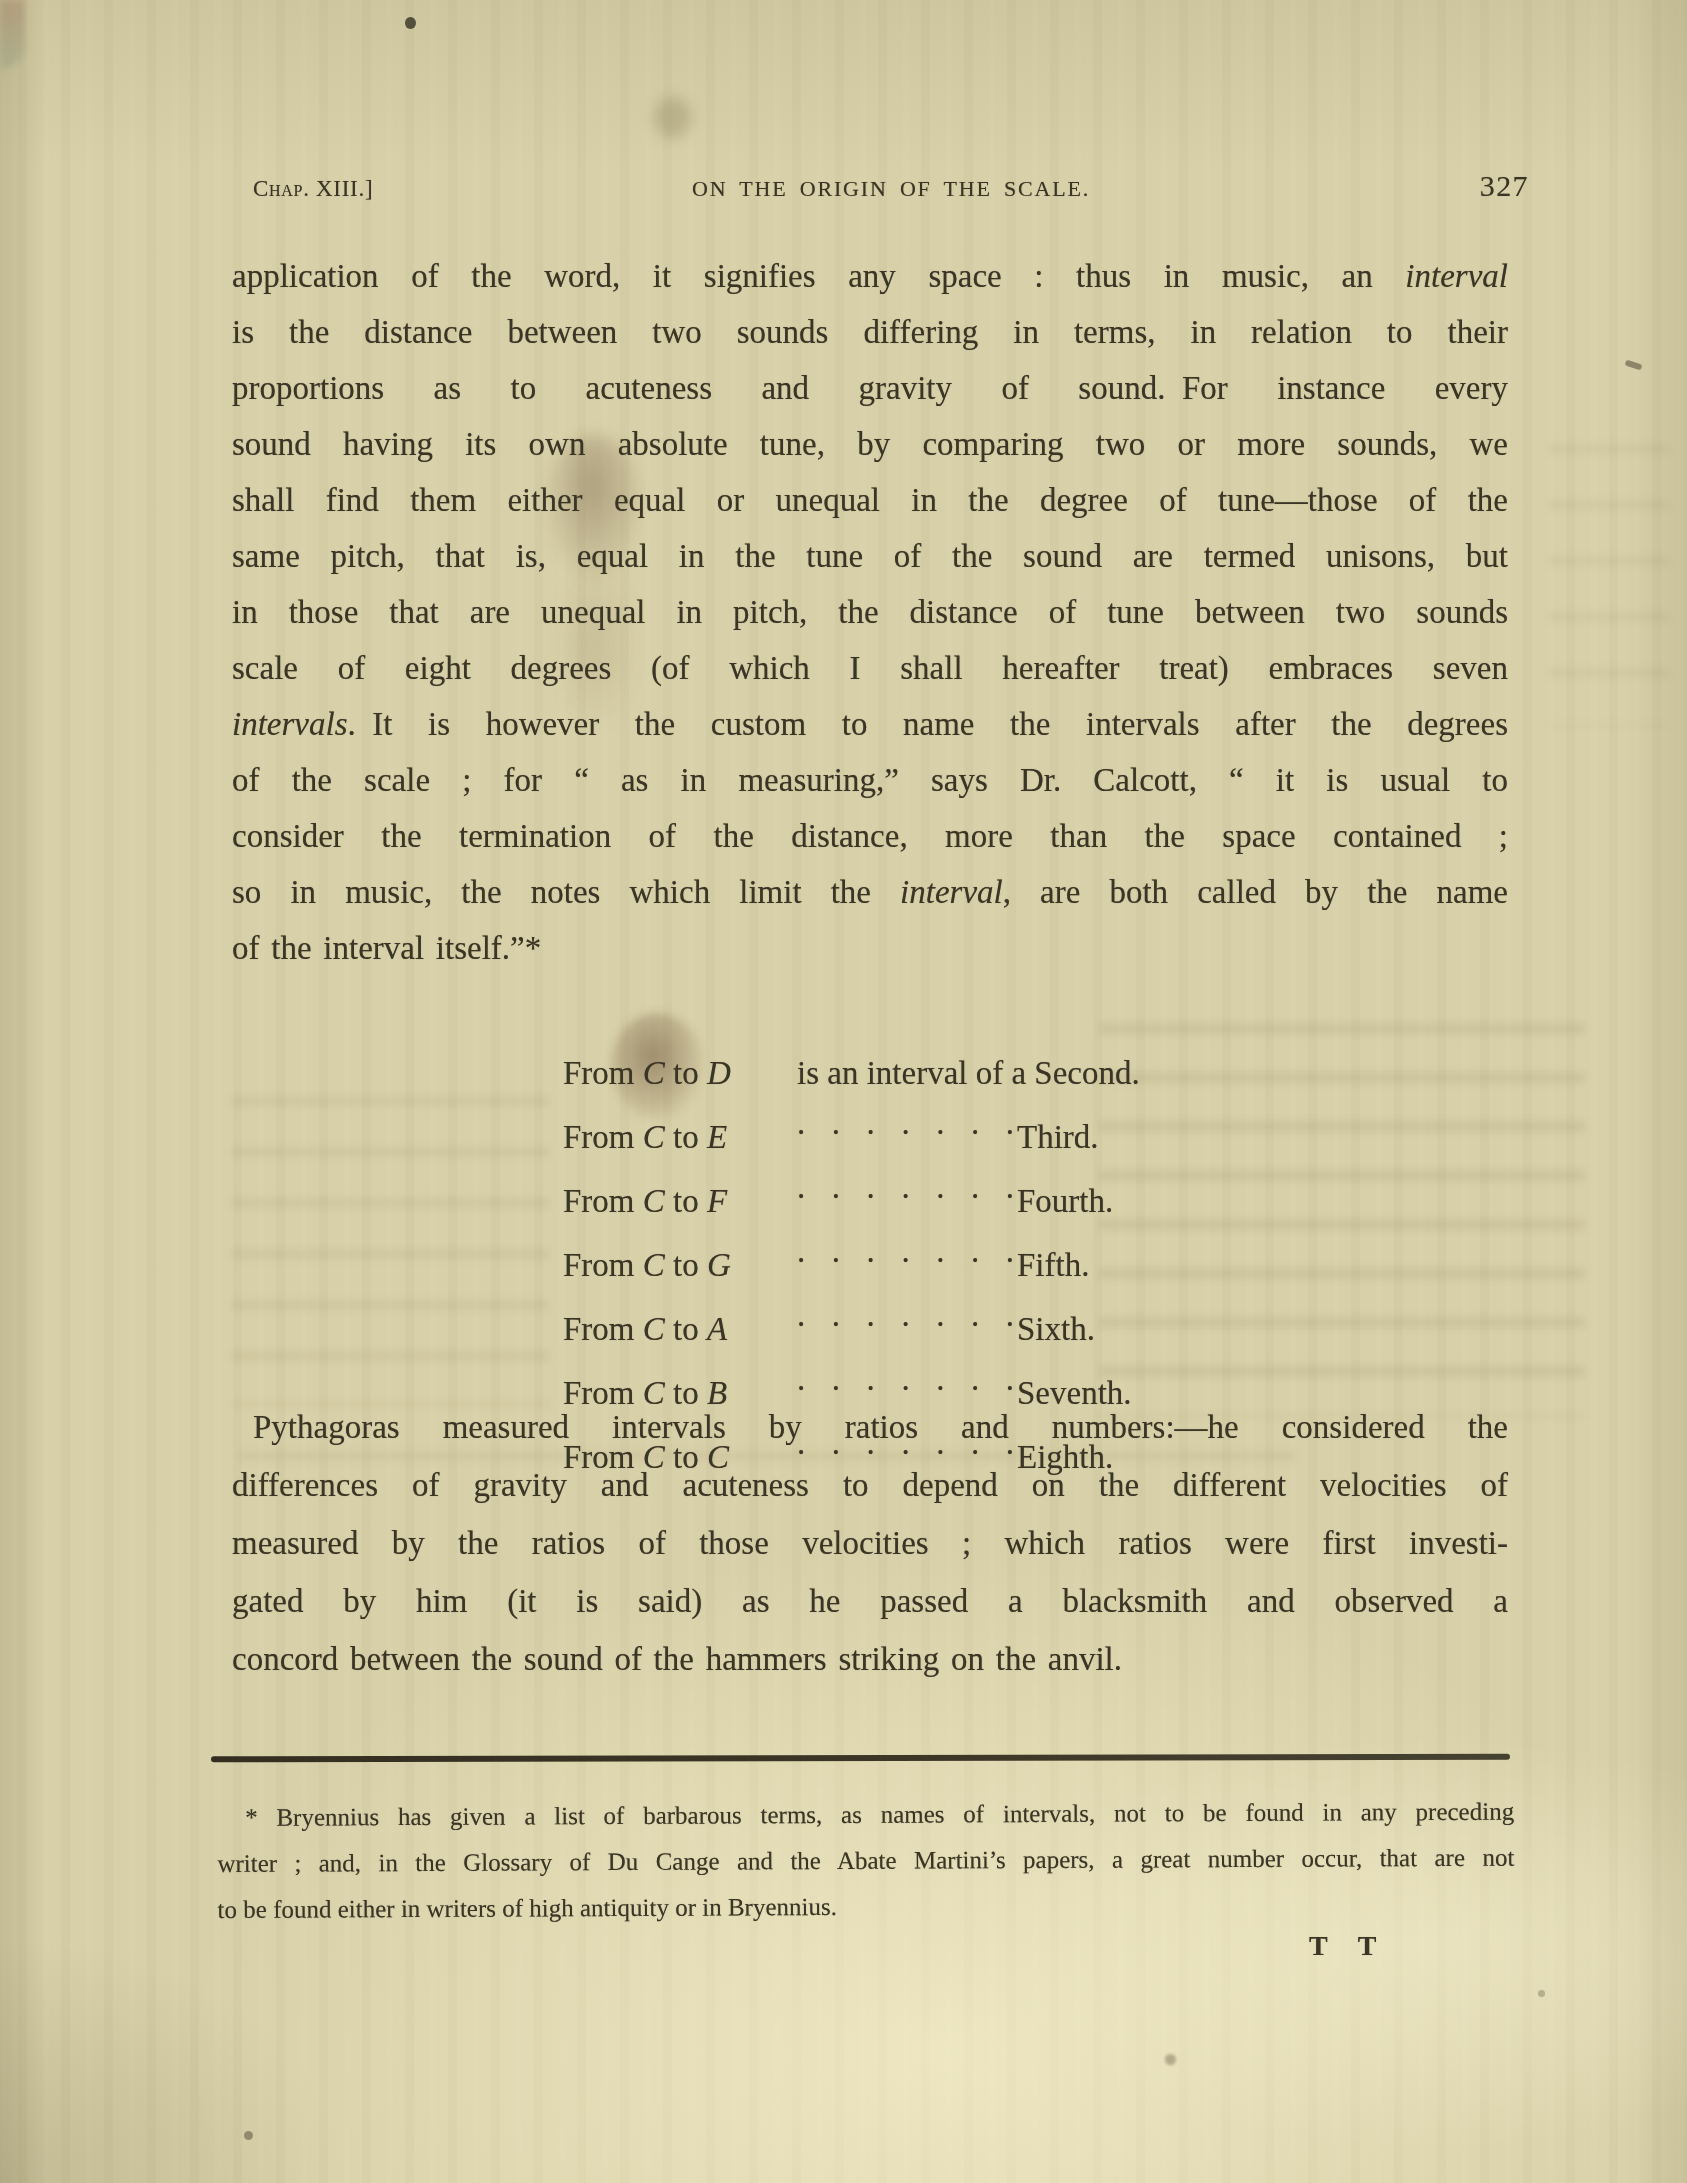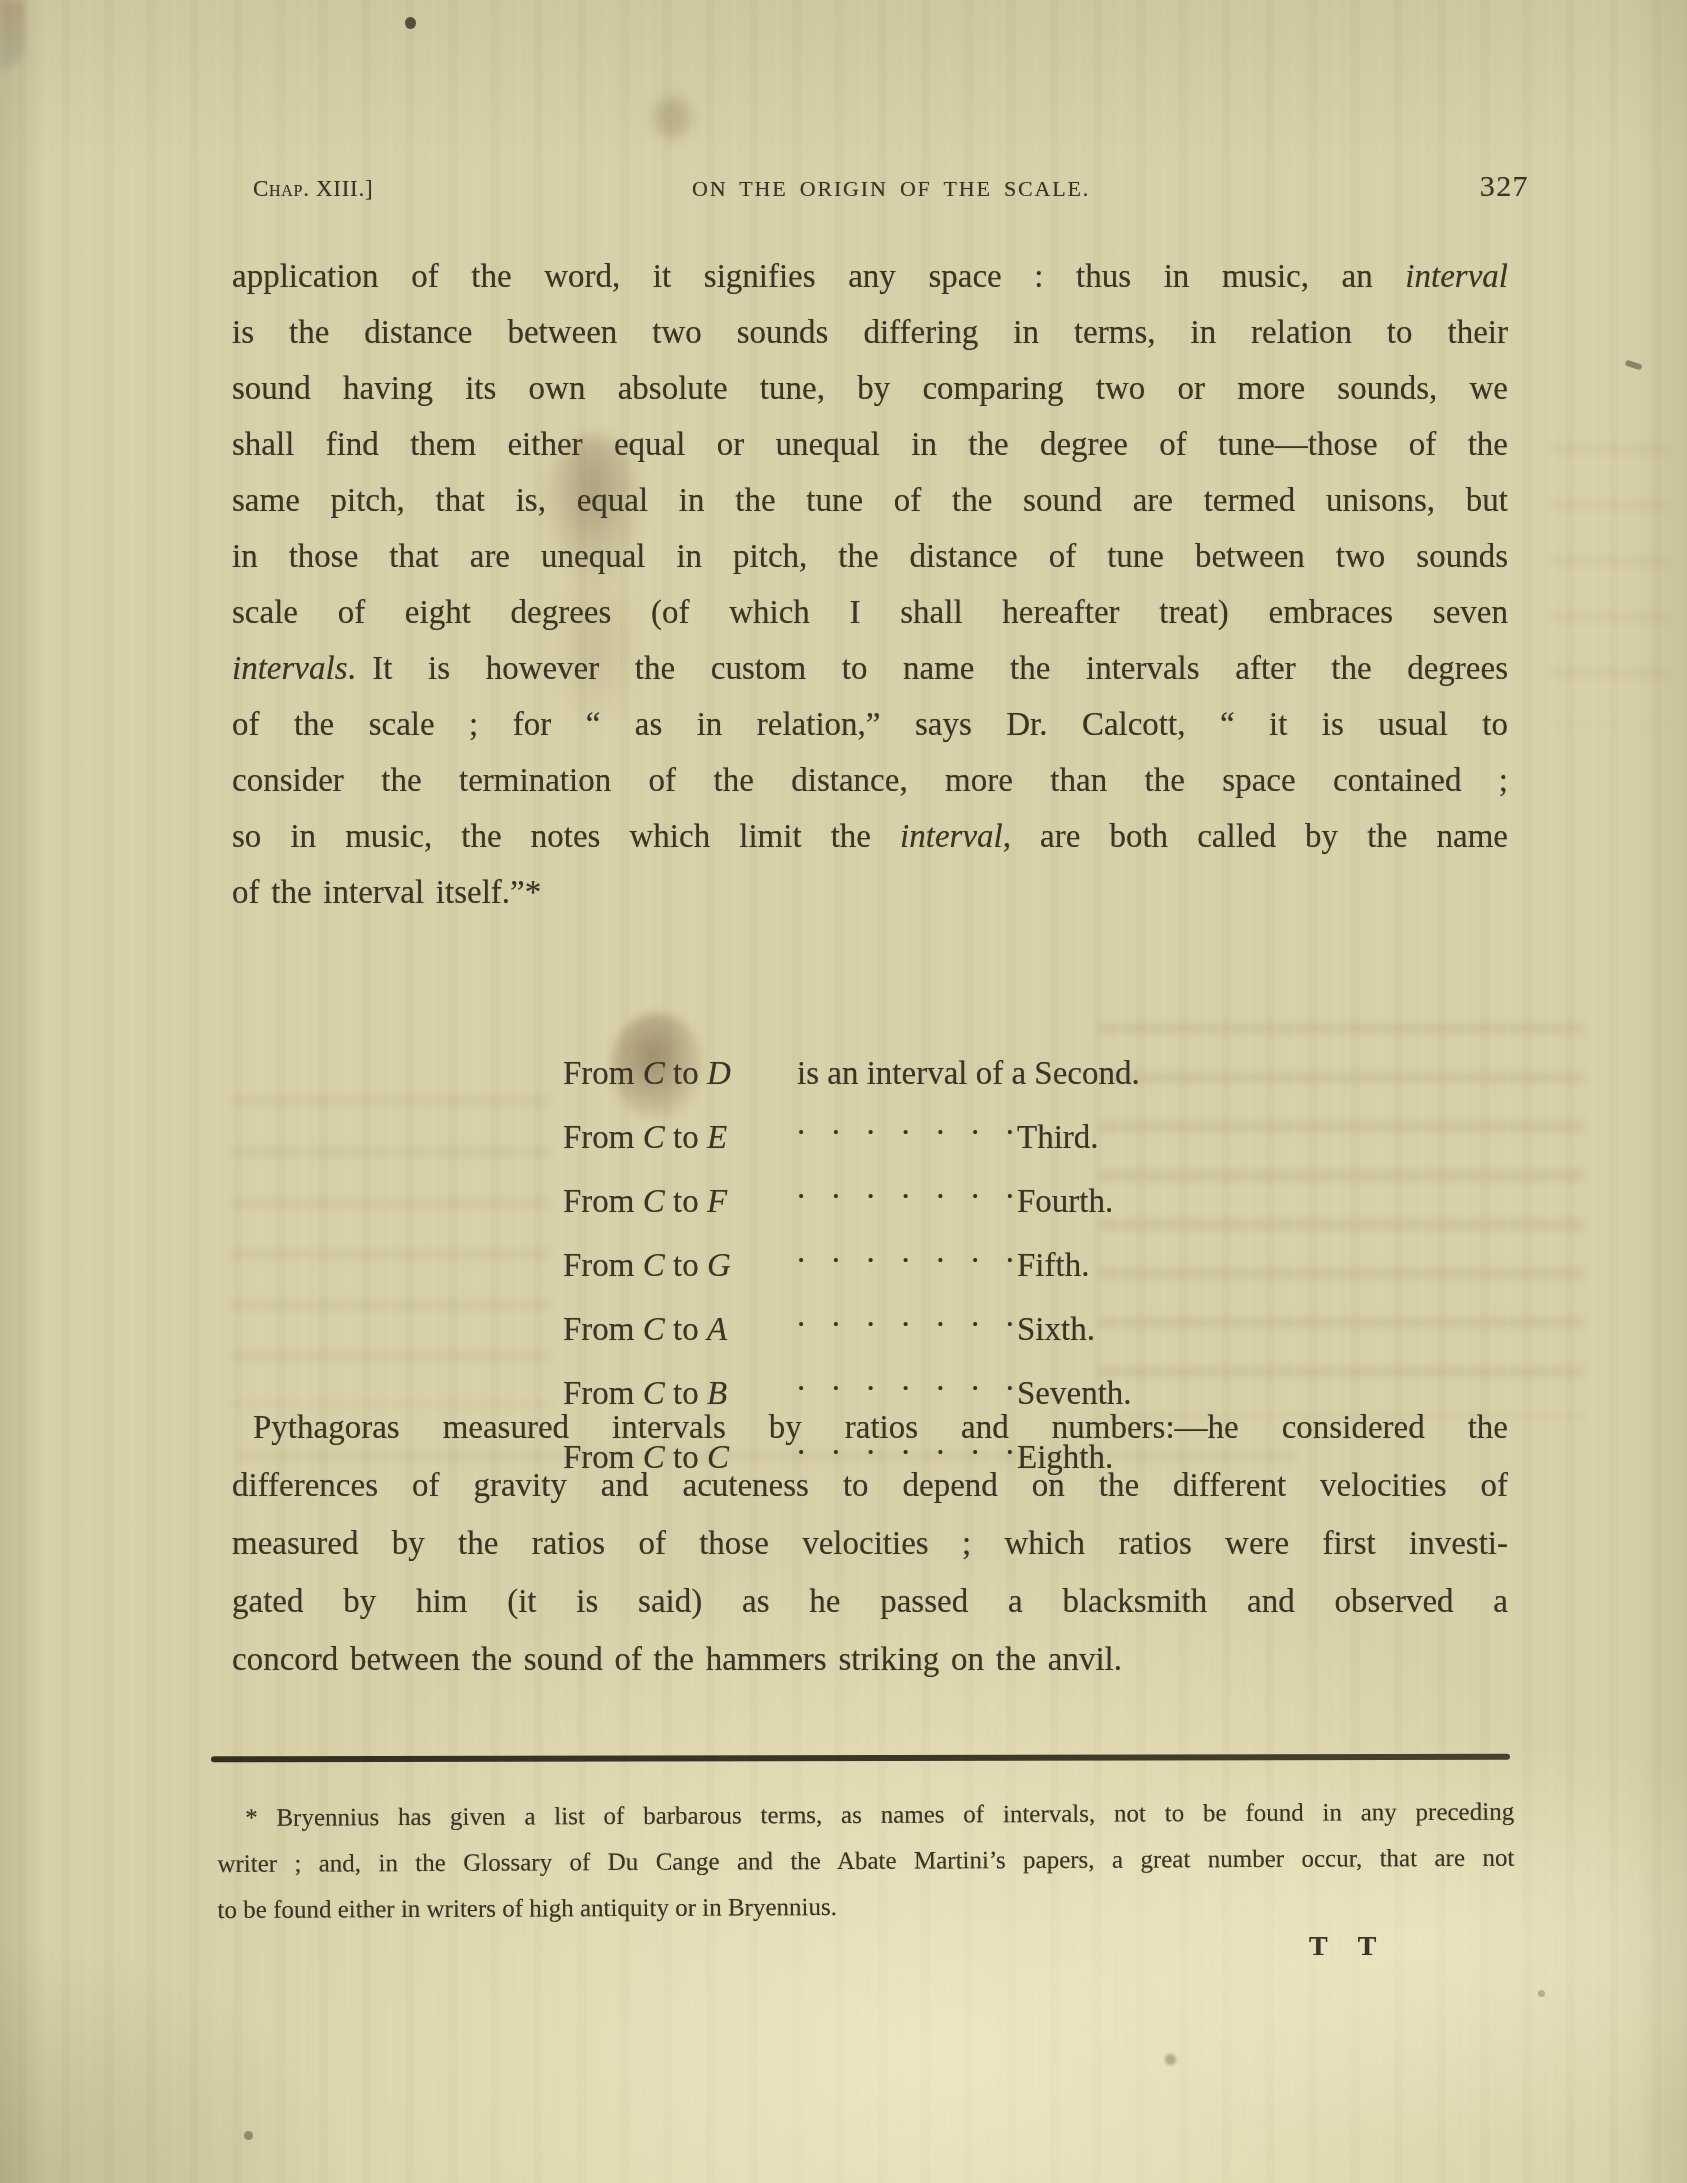--- a/index.html
+++ b/index.html
@@ -106,6 +106,7 @@
   <div id="p1" class="para">
       <div class="line"><span>application of the word, it signifies any space : thus in music, an </span><span class="it">interval</span></div>
       <div class="line"><span>is the distance between two sounds differing in terms, in relation to their</span></div>
+      <div class="line"><span>proportions as to acuteness and gravity of sound. For instance every</span></div>
       <div class="line"><span>sound having its own absolute tune, by comparing two or more sounds, we</span></div>
       <div class="line"><span>shall find them either equal or unequal in the degree of tune—those of the</span></div>
       <div class="line"><span>same pitch, that is, equal in the tune of the sound are termed unisons, but</span></div>

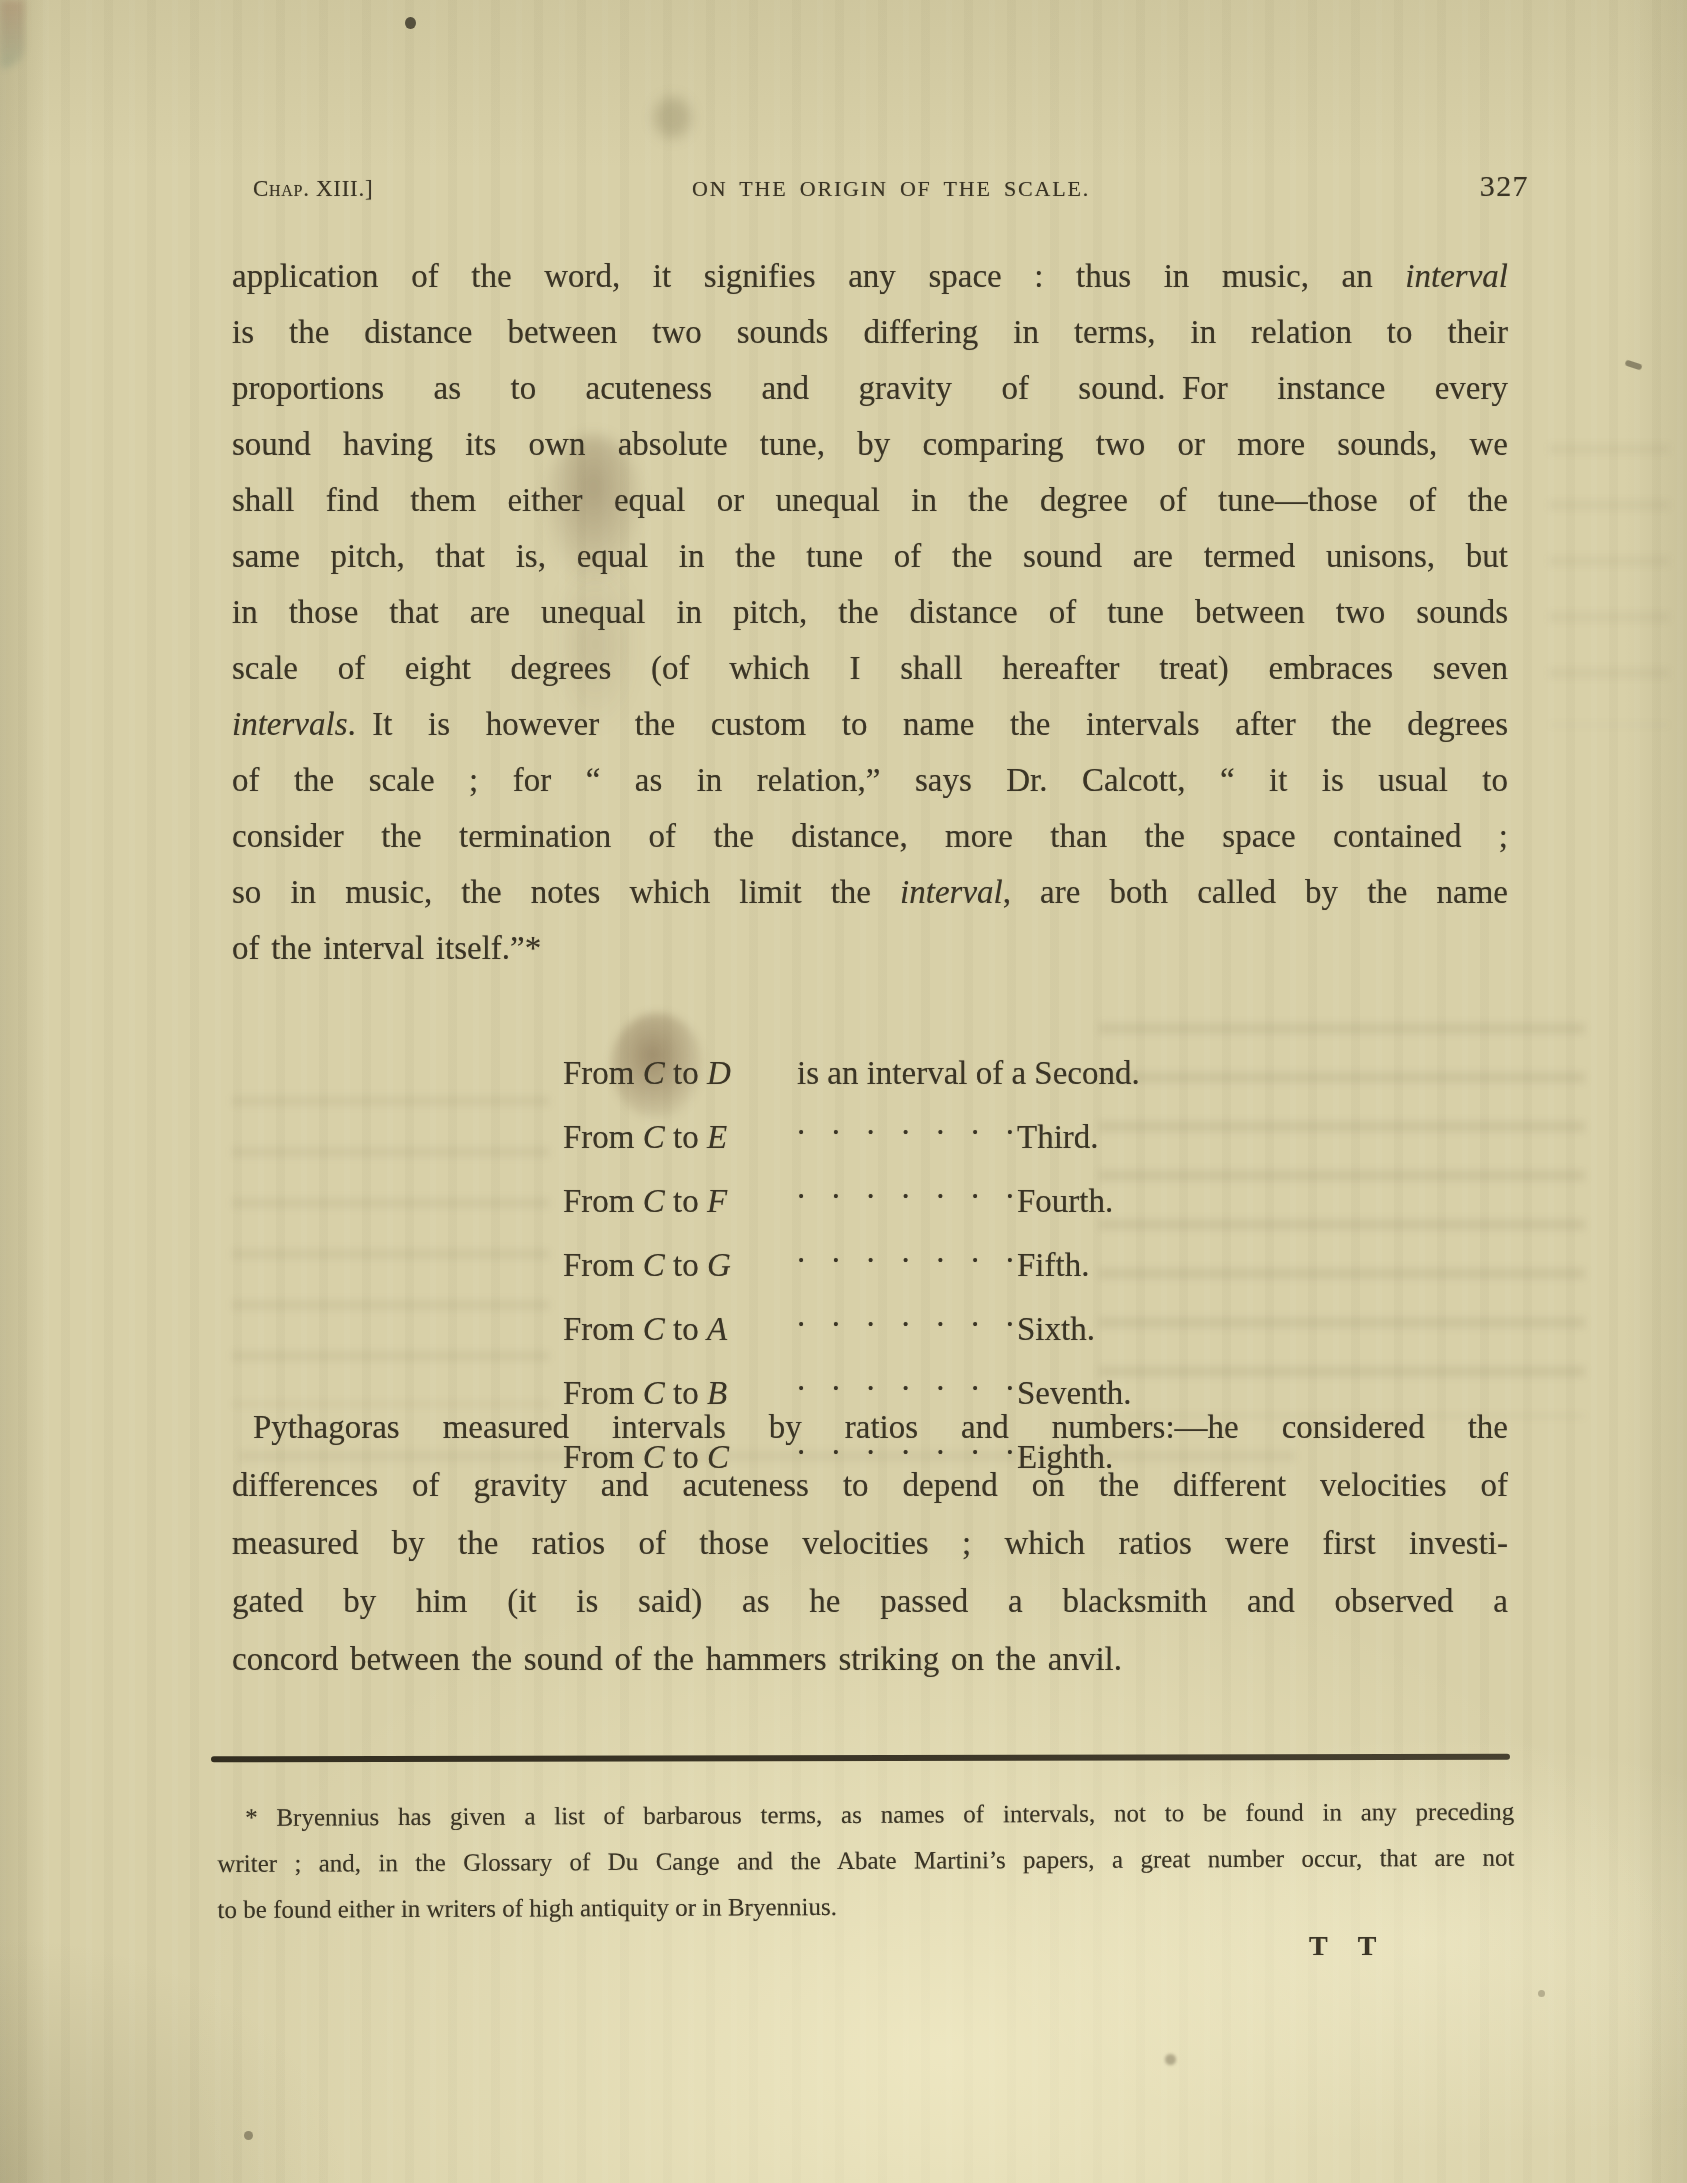--- a/index.html
+++ b/index.html
@@ -113,7 +113,7 @@
       <div class="line"><span>in those that are unequal in pitch, the distance of tune between two sounds</span></div>
       <div class="line"><span>scale of eight degrees (of which I shall hereafter treat) embraces seven</span></div>
       <div class="line"><span class="it">intervals</span><span>. It is however the custom to name the intervals after the degrees</span></div>
-      <div class="line"><span>of the scale ; for “ as in relation,” says Dr. Calcott, “ it is usual to</span></div>
+      <div class="line"><span>of the scale ; for “ as in measuring,” says Dr. Calcott, “ it is usual to</span></div>
       <div class="line"><span>consider the termination of the distance, more than the space contained ;</span></div>
       <div class="line"><span>so in music, the notes which limit the </span><span class="it">interval</span><span>, are both called by the name</span></div>
       <div class="line last"><span>of the interval itself.”*</span></div>

